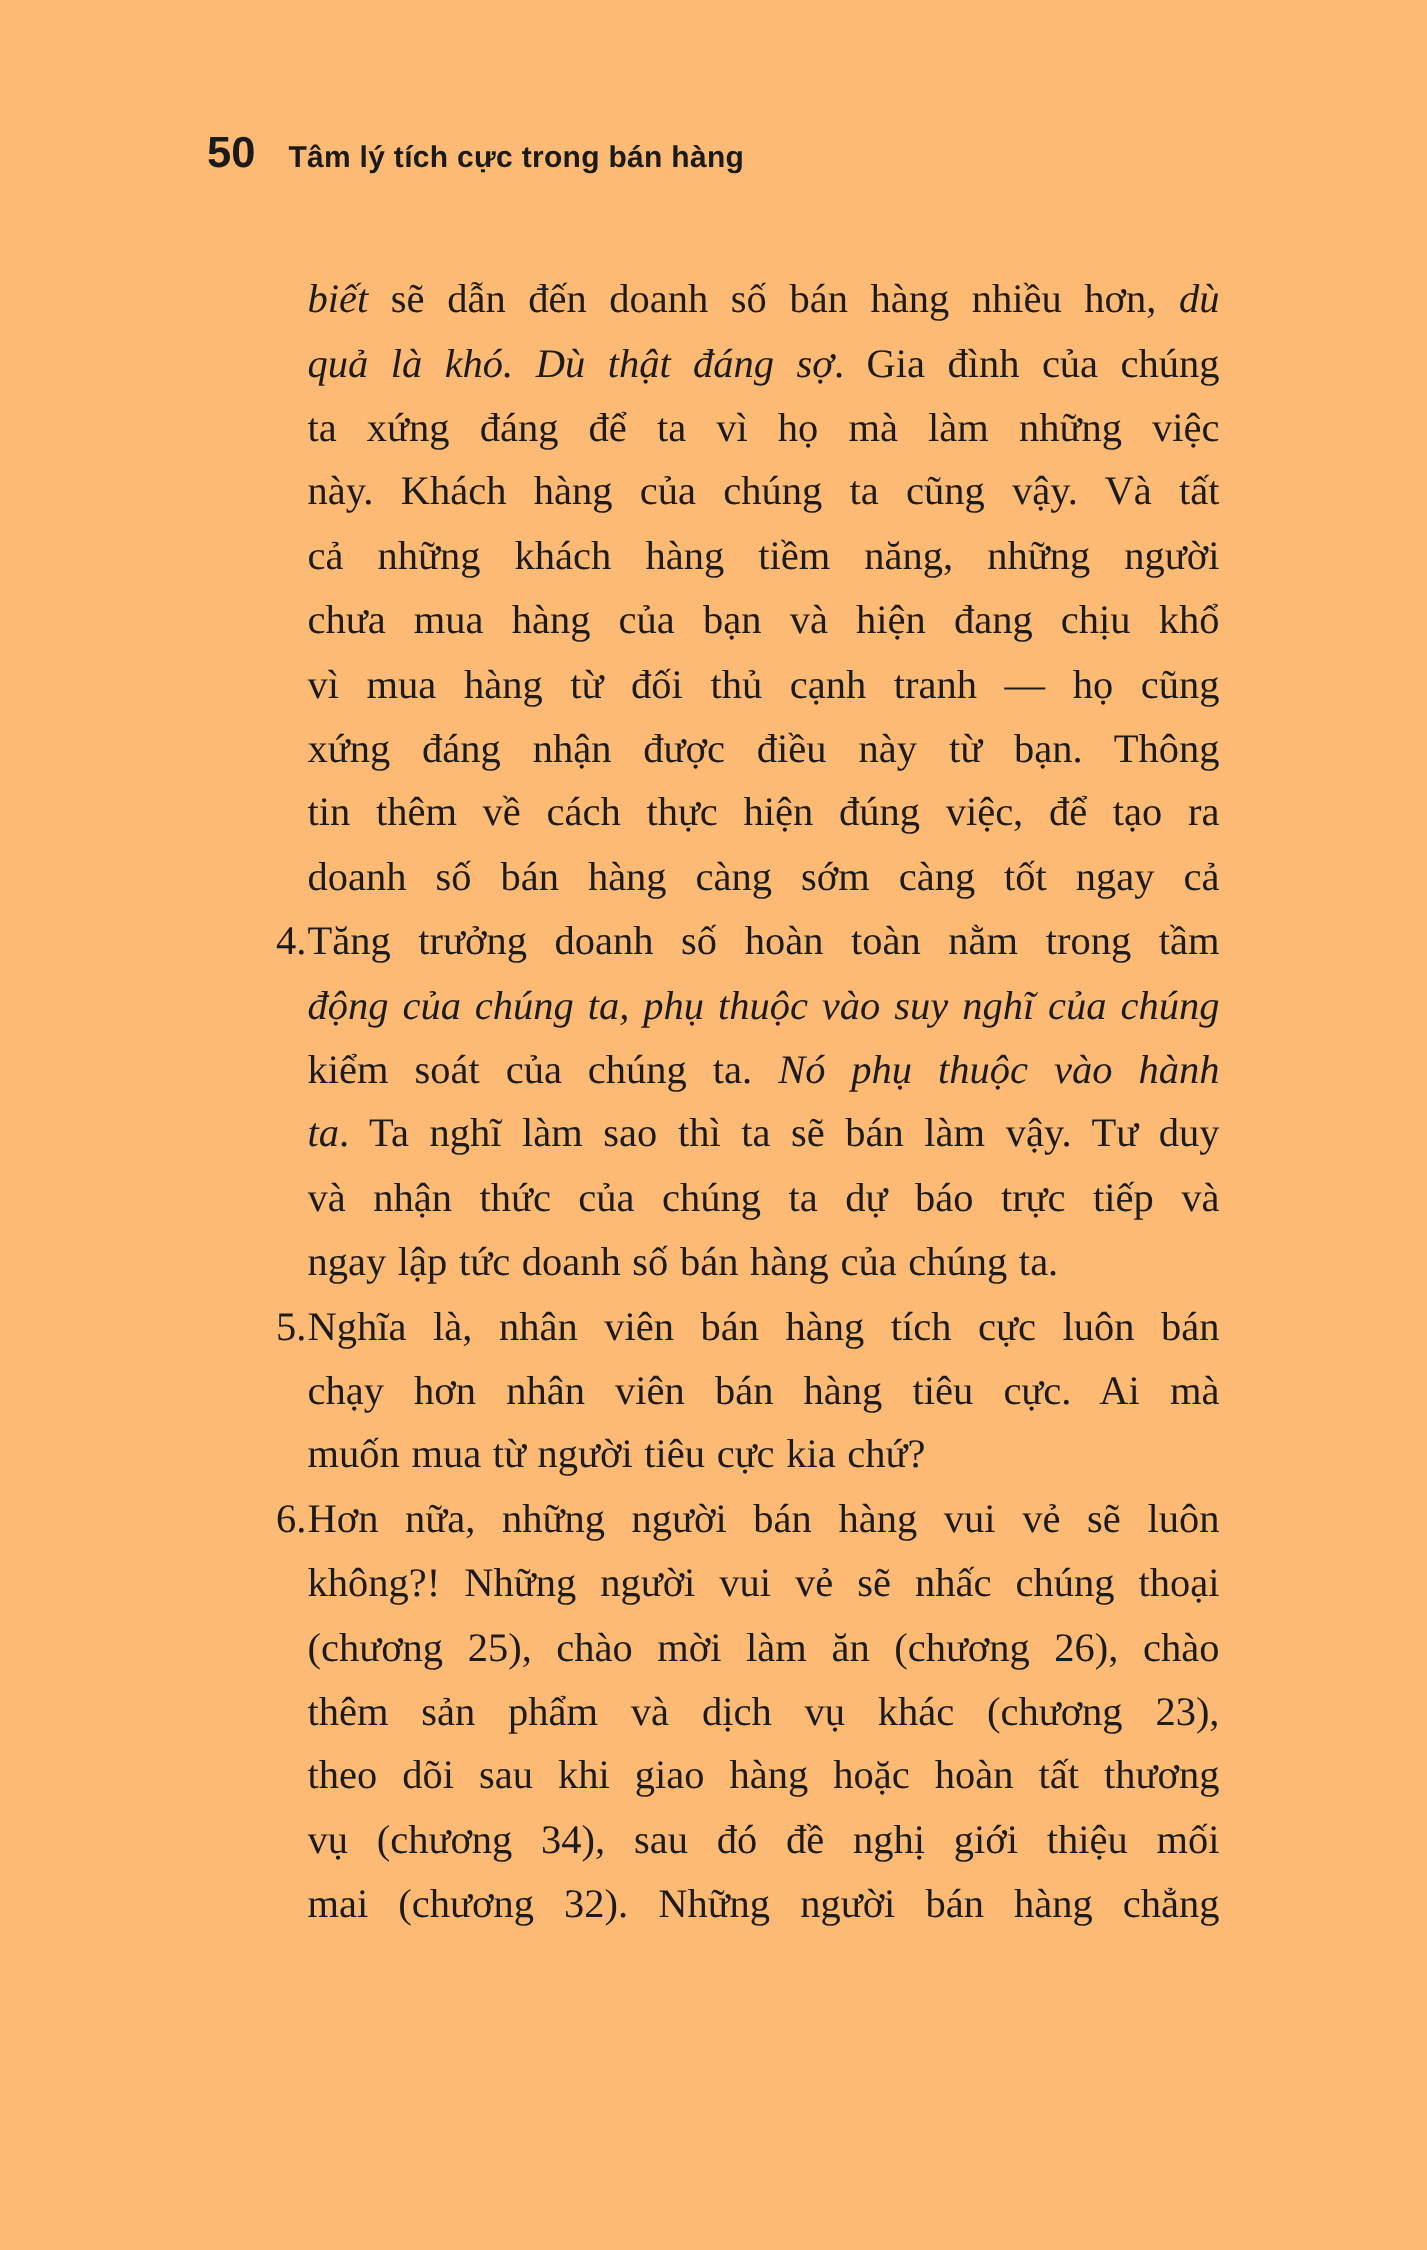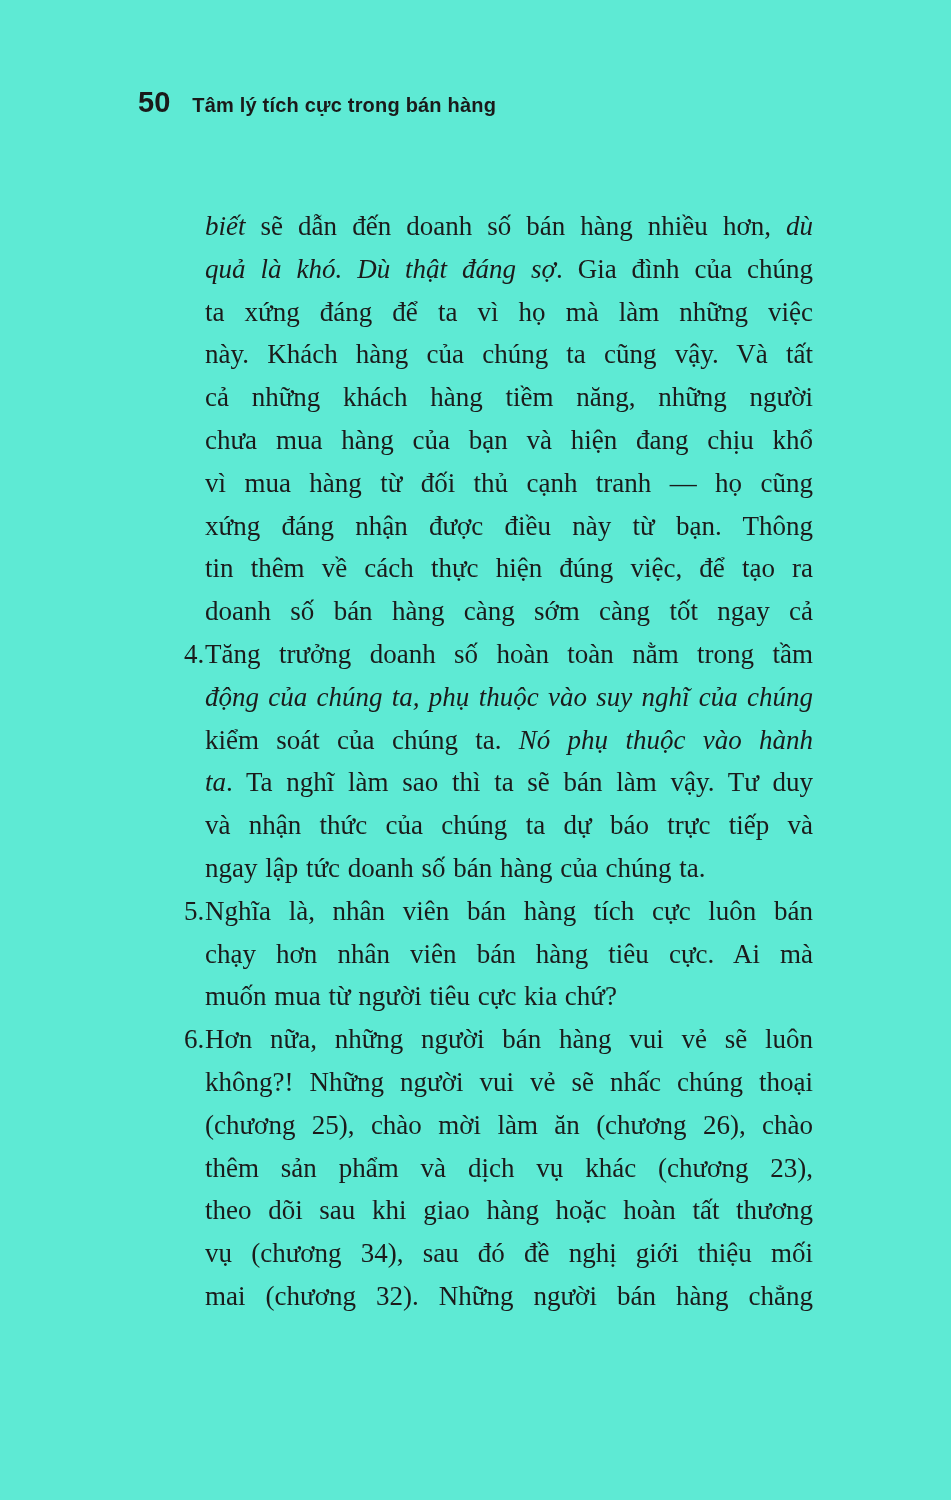--- a/index.html
+++ b/index.html
@@ -10,7 +10,7 @@
     position: relative;
     width: 951px;
     height: 1500px;
-    background: #5eead4;
+    background: #fdba74;
     overflow: hidden;
     font-family: "Liberation Serif", serif;
     color: #1b1b1b;

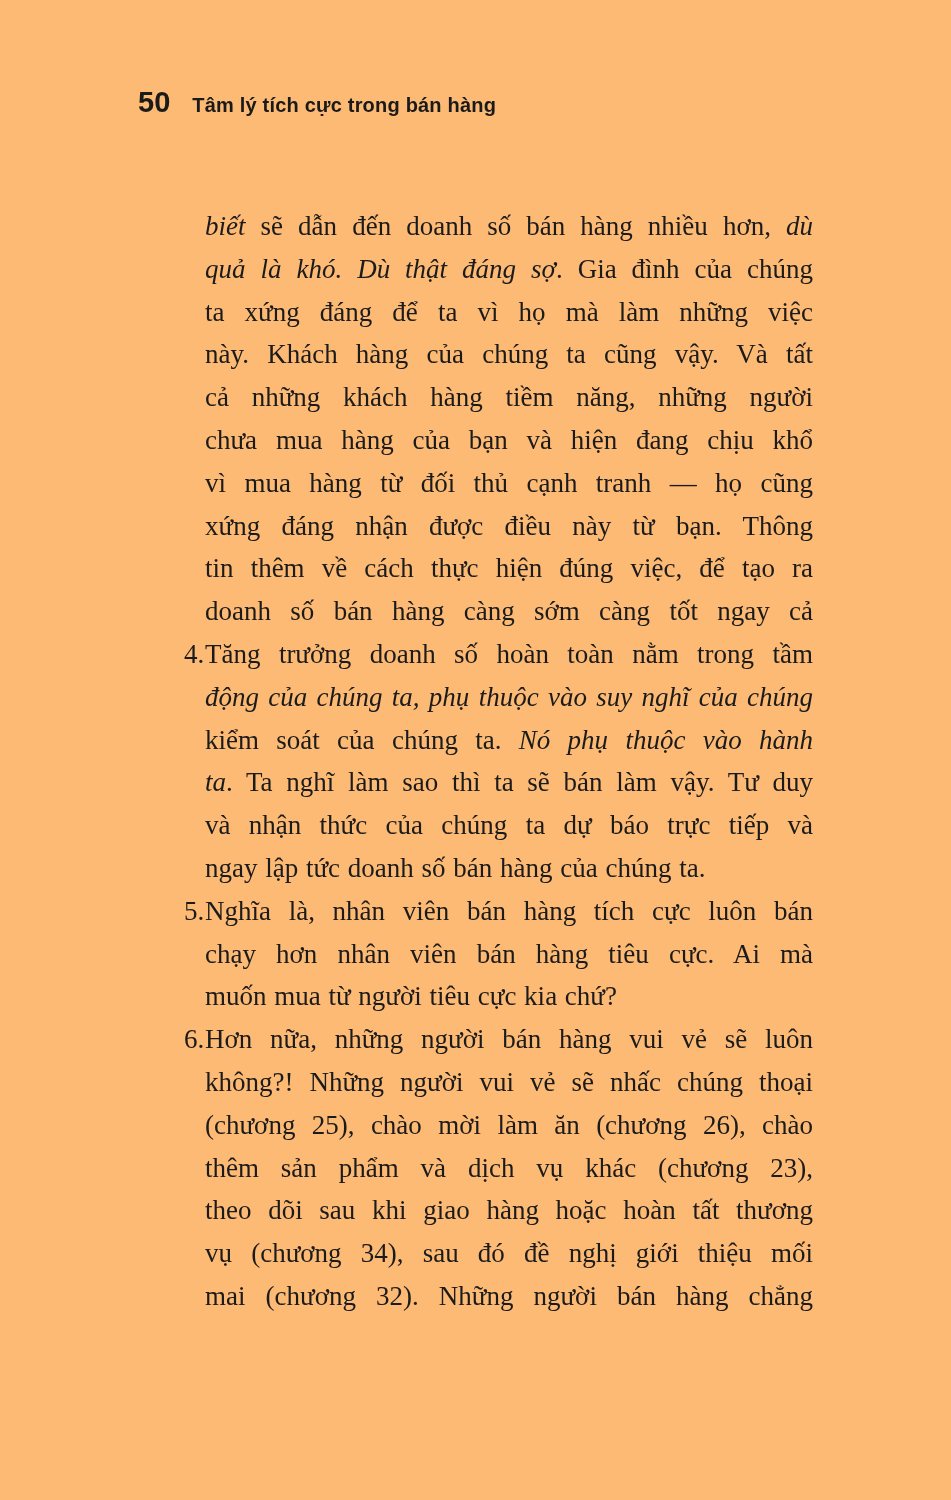--- a/index.html
+++ b/index.html
@@ -40,7 +40,6 @@
     left: 184px;
     top: 178px;
     width: 629px;
-    margin-top: 27px;
   }
   .para {
     position: relative;

